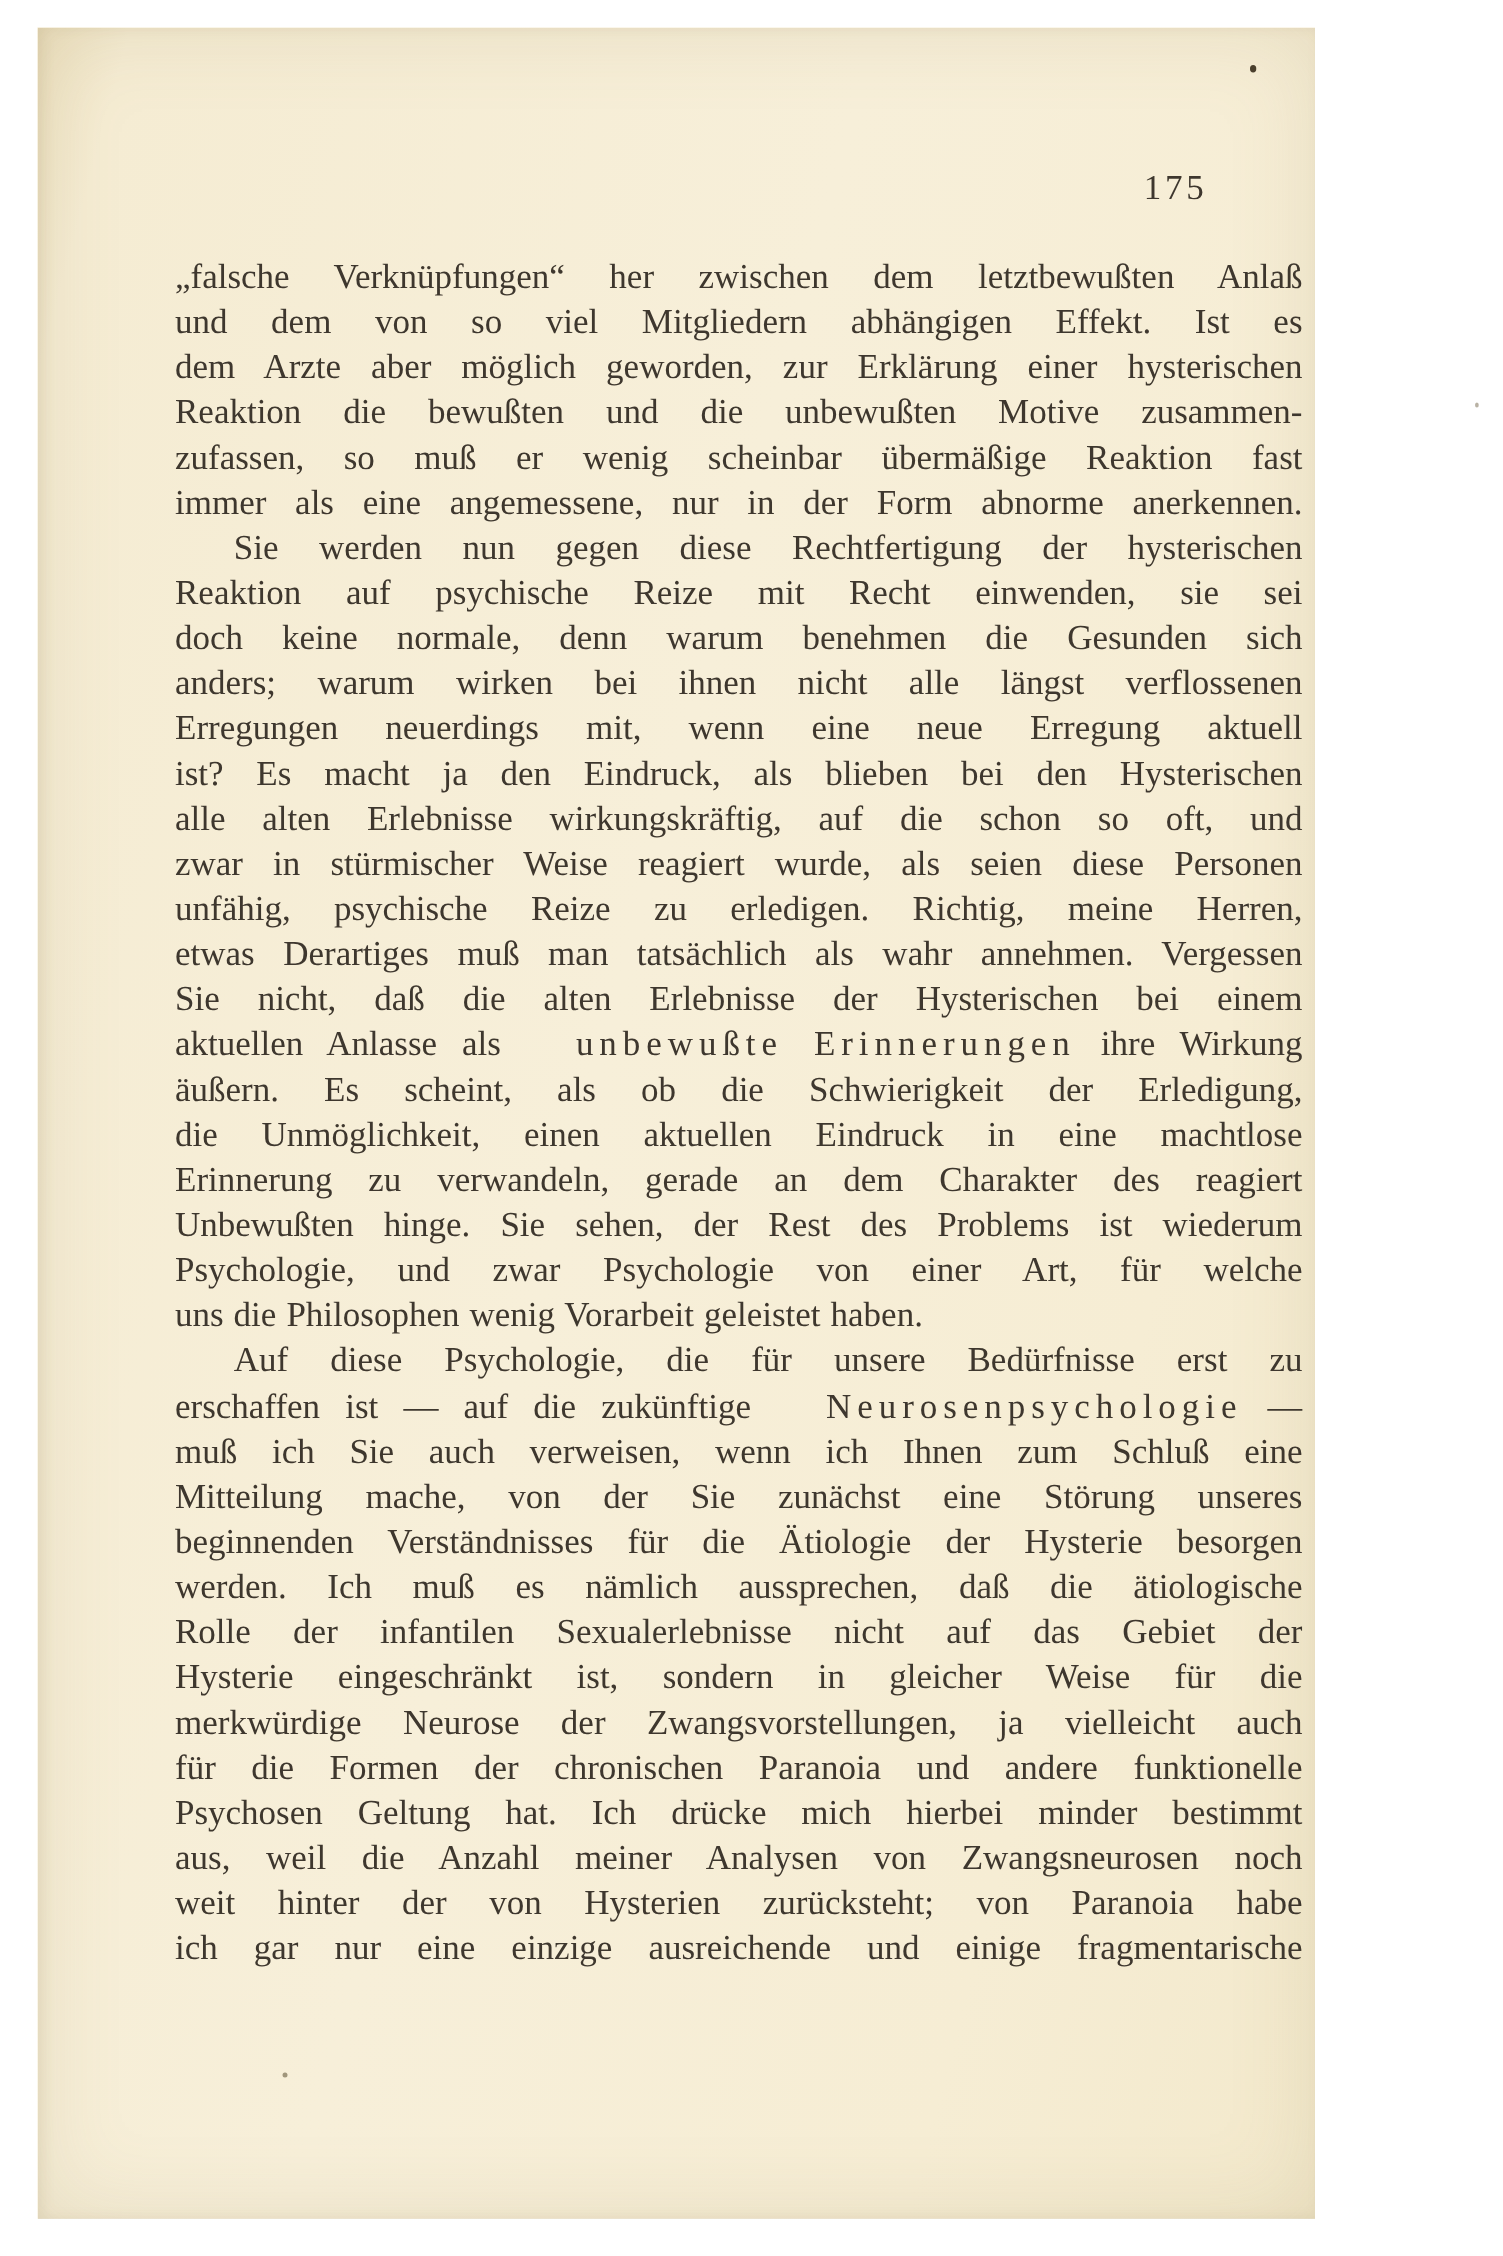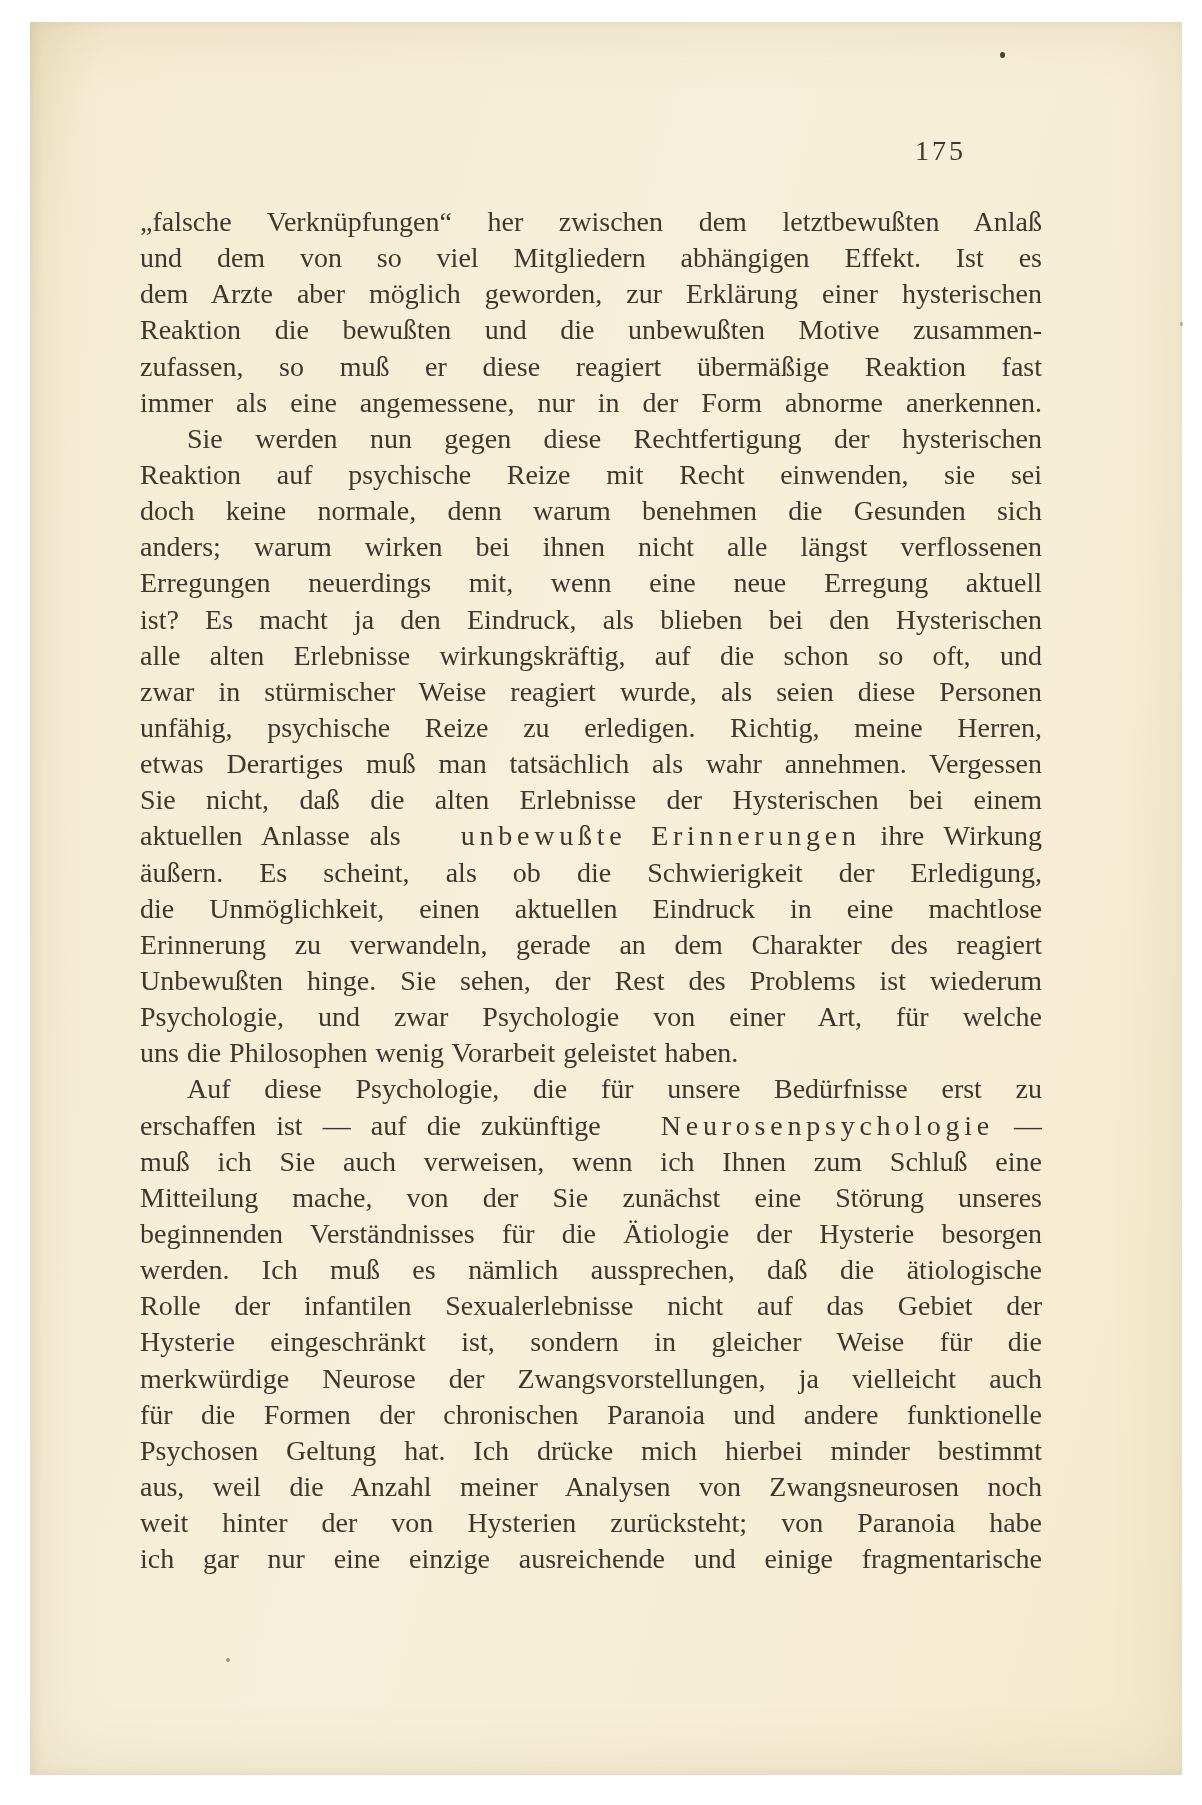--- a/index.html
+++ b/index.html
@@ -23,7 +23,7 @@
     position: absolute;
     left: 30px;
     top: 22px;
-    width: 1152px;
+    width: 1022px;
     height: 1753px;
     background: linear-gradient(105deg, #eee2c2 0%, #f5ecd3 5%, #f7efd9 45%, #f6edd4 78%, #f3e9cc 100%);
     box-shadow: inset 0 0 70px rgba(150, 128, 80, 0.16),

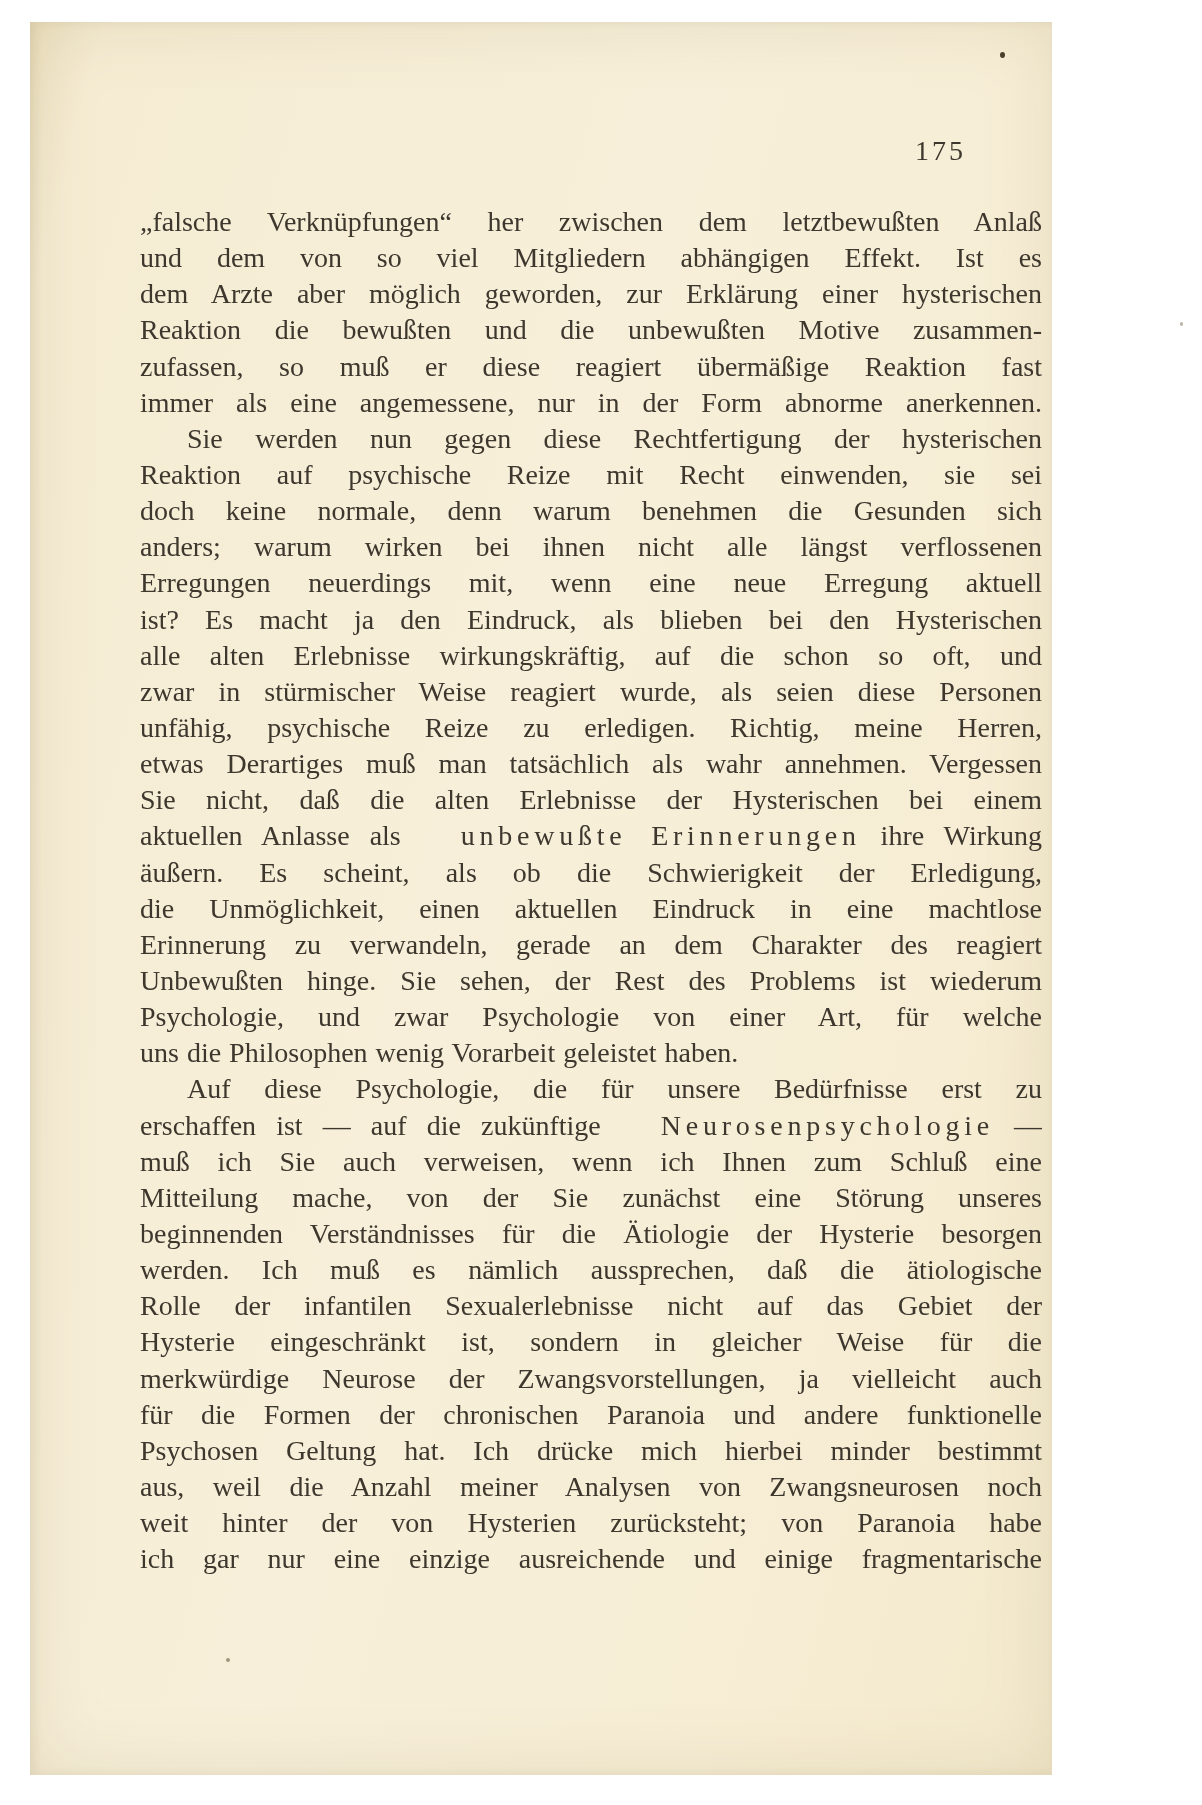--- a/index.html
+++ b/index.html
@@ -84,7 +84,7 @@
         <div class="line"><span class="">und dem von so viel Mitgliedern abhängigen Effekt. Ist es</span></div>
         <div class="line"><span class="">dem Arzte aber möglich geworden, zur Erklärung einer hysterischen</span></div>
         <div class="line"><span class="">Reaktion die bewußten und die unbewußten Motive zusammen-</span></div>
-        <div class="line"><span class="">zufassen, so muß er diese reagiert übermäßige Reaktion fast</span></div>
+        <div class="line"><span class="">zufassen, so muß er wenig scheinbar übermäßige Reaktion fast</span></div>
         <div class="line"><span class="">immer als eine angemessene, nur in der Form abnorme anerkennen.</span></div>
         <div class="line indent"><span class="">Sie werden nun gegen diese Rechtfertigung der hysterischen</span></div>
         <div class="line"><span class="">Reaktion auf psychische Reize mit Recht einwenden, sie sei</span></div>

